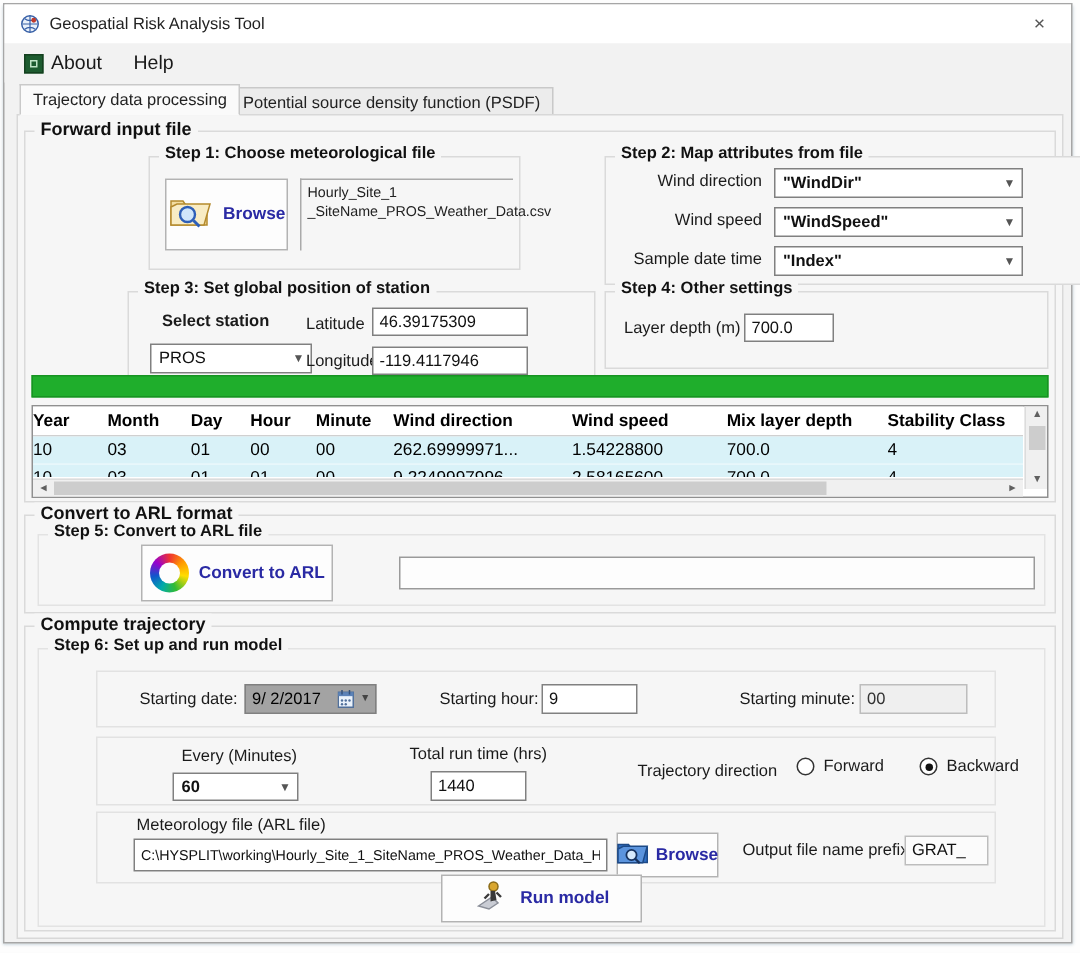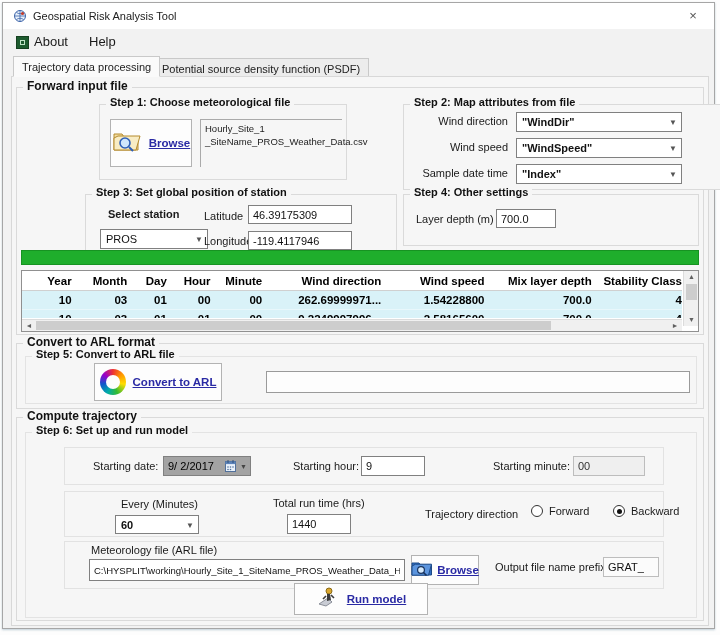--- a/index.html
+++ b/index.html
@@ -42,7 +42,7 @@
   .boldval { font-weight:bold; }
 
   .btn { position:absolute; background:#fdfdfd; border:1px solid #b3b3b3; display:flex; align-items:center; justify-content:center; gap:7px; cursor:default; }
-  .btn .cap { color:#2a2aa4; font-weight:bold; font-size:11.5px; white-space:nowrap;text-decoration:underline; }
+  .btn .cap { color:#2a2aa4; font-weight:bold; font-size:11.5px; white-space:nowrap; }
 
   
   .pbar-full { position:absolute; background:#1fae2c; border:1px solid #179322; }

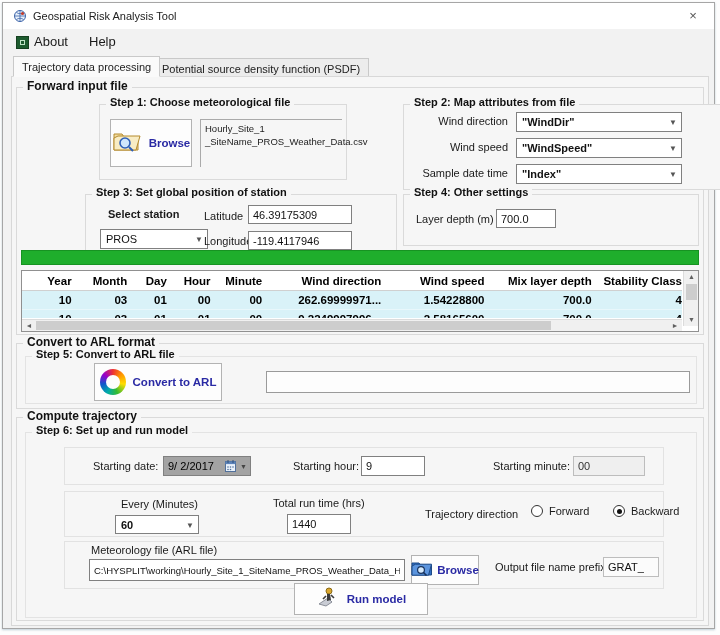--- a/index.html
+++ b/index.html
@@ -53,7 +53,7 @@
   .grid-head { display:flex; height:20px; background:#fff; border-bottom:1px solid #d0d0d0; font-weight:bold; font-size:11.5px; align-items:center; }
   .grid-row { display:flex; height:18px; background:#d9f2f8; font-weight:bold; font-size:11.5px; align-items:center; }
   .grid-row + .grid-row { border-top:1px solid #e8f7fb; }
-  .gc { text-align:right; overflow:hidden; white-space:nowrap; }
+  .gc { text-align:left; overflow:hidden; white-space:nowrap; }
   .c0{width:50px}.c1{width:56px}.c2{width:40px}.c3{width:44px}.c4{width:52px}.c5{width:120px}.c6{width:104px}.c7{width:108px}.c8{width:91px}
   .vscroll { position:absolute; right:0; top:0; width:15px; height:55px; background:#f0f0f0; border-left:1px solid #dcdcdc; }
   .vscroll .arr { position:absolute; left:0; width:15px; height:12px; text-align:center; font-size:7px; color:#606060; line-height:12px; }

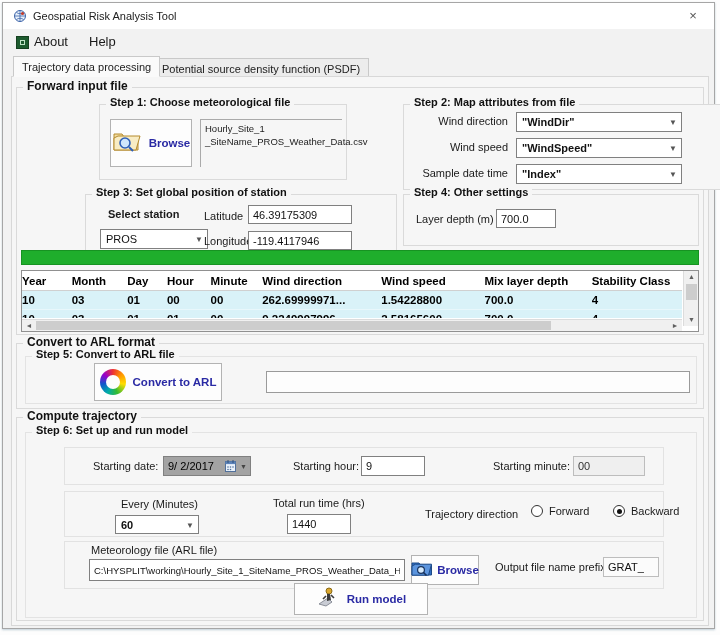--- a/index.html
+++ b/index.html
@@ -51,7 +51,7 @@
   
   .grid { position:absolute; background:#fff; border:1px solid #909090; }
   .grid-head { display:flex; height:20px; background:#fff; border-bottom:1px solid #d0d0d0; font-weight:bold; font-size:11.5px; align-items:center; }
-  .grid-row { display:flex; height:18px; background:#d9f2f8; font-weight:bold; font-size:11.5px; align-items:center; }
+  .grid-row { display:flex; height:18px; background:#d9f2f8; font-weight:normal; font-size:11.5px; align-items:center; }
   .grid-row + .grid-row { border-top:1px solid #e8f7fb; }
   .gc { text-align:left; overflow:hidden; white-space:nowrap; }
   .c0{width:50px}.c1{width:56px}.c2{width:40px}.c3{width:44px}.c4{width:52px}.c5{width:120px}.c6{width:104px}.c7{width:108px}.c8{width:91px}

